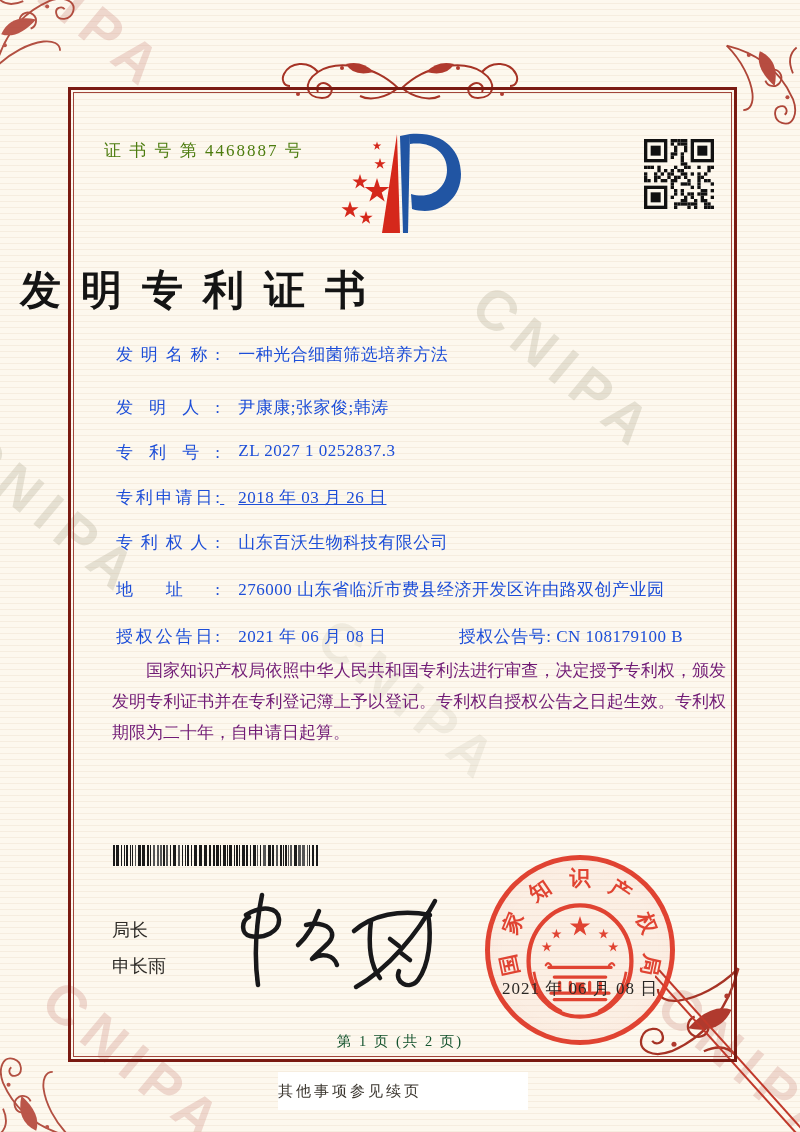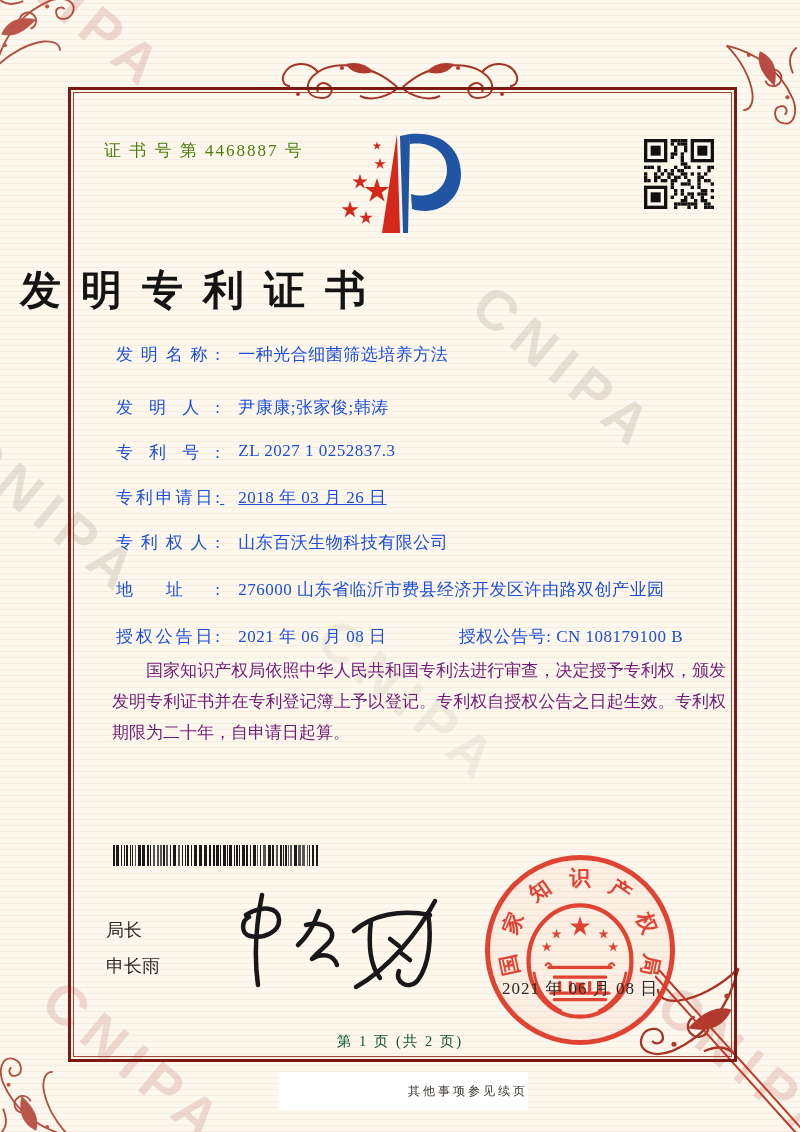--- a/index.html
+++ b/index.html
@@ -61,7 +61,7 @@
   .body-text p{margin:0;text-indent:2em;}
   .barcode{position:absolute;left:113px;top:845px;}
   .officer{
-    position:absolute;left:106px;top:912px;font-size:18px;color:#2e2b27;line-height:36px;
+    position:absolute;left:112px;top:912px;font-size:18px;color:#2e2b27;line-height:36px;
   }
   .signature{position:absolute;left:222px;top:885px;}
   

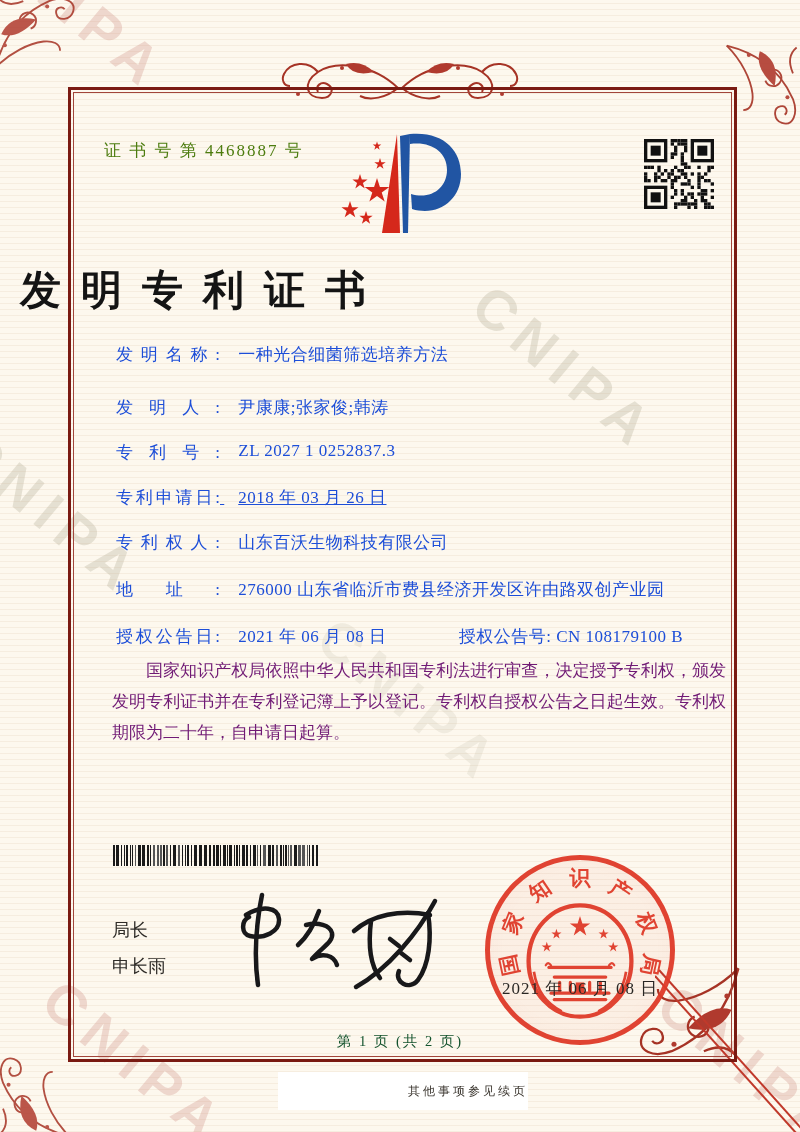--- a/index.html
+++ b/index.html
@@ -89,8 +89,8 @@
   }
   .cont-note{
     position:absolute;left:278px;top:1072px;width:250px;height:38px;
-    background:#ffffff;text-align:right;line-height:38px;
-    font-size:12px;color:#3a352e;letter-spacing:3px;
+    background:#ffffff;text-align:left;line-height:38px;
+    font-size:15px;color:#3a352e;letter-spacing:3px;
   }
   .orn{position:absolute;pointer-events:none;}
   svg{display:block;}

